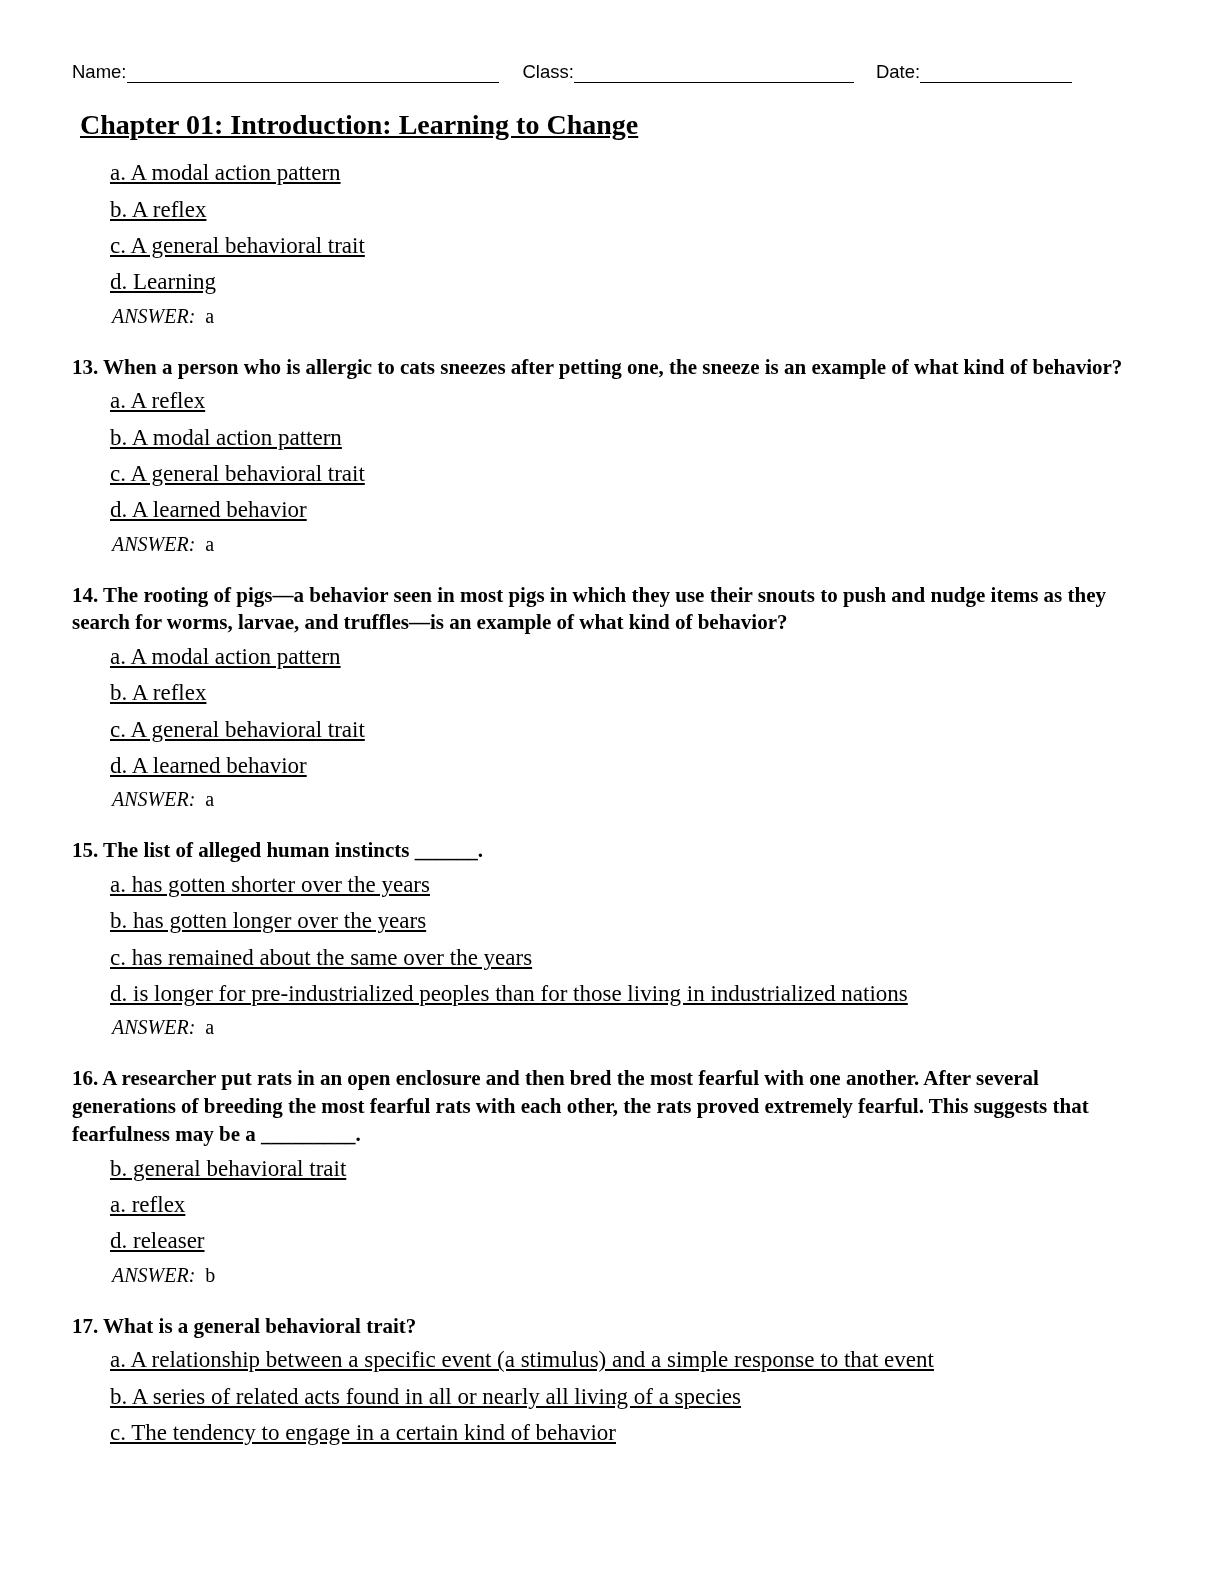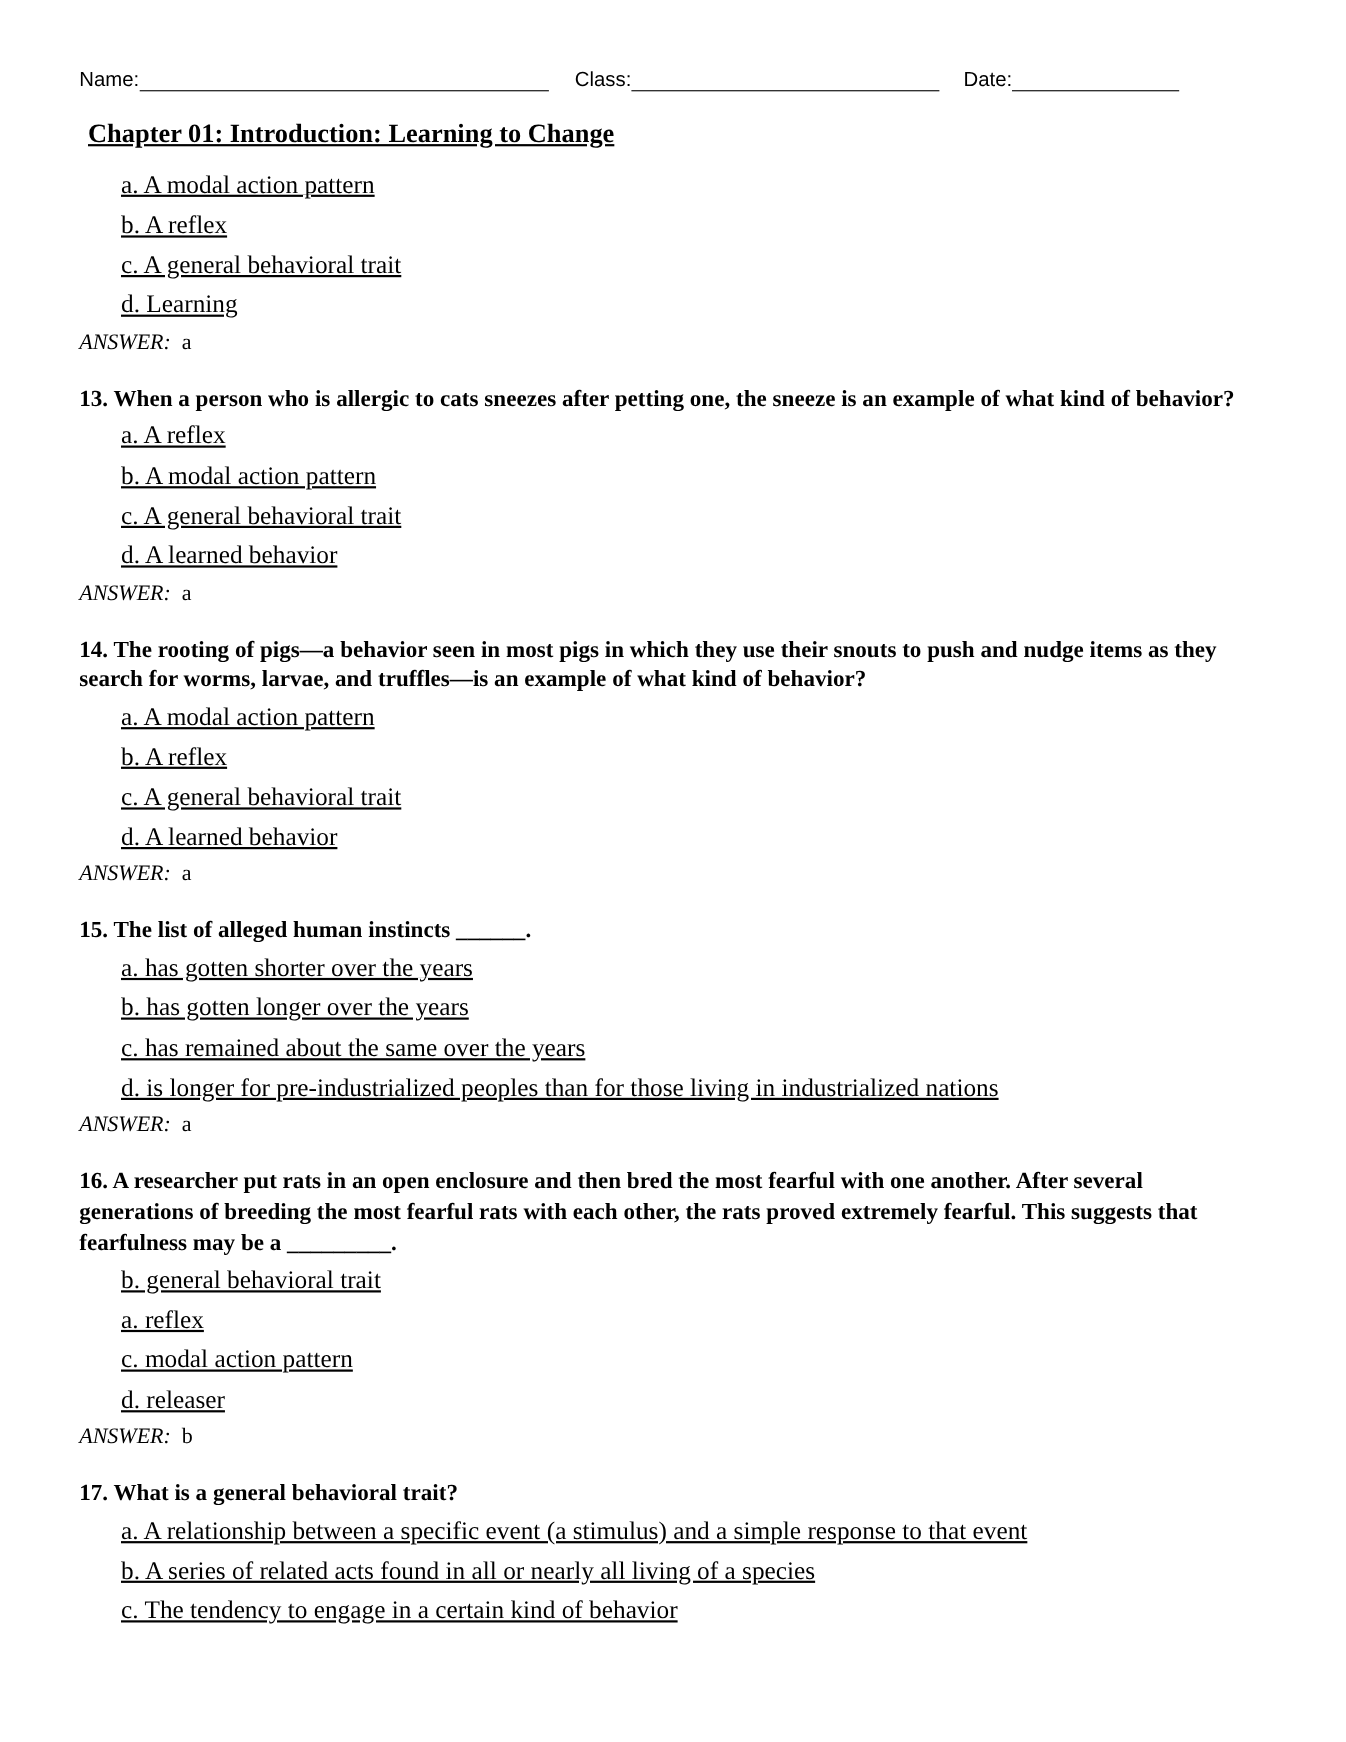--- a/index.html
+++ b/index.html
@@ -46,7 +46,7 @@
   .chapter-title {
     font-family: "Liberation Serif", serif;
     font-weight: bold;
-    font-size: 24px;
+    font-size: 28px;
     text-decoration: underline;
     margin: 0 0 14px 8px;
   }

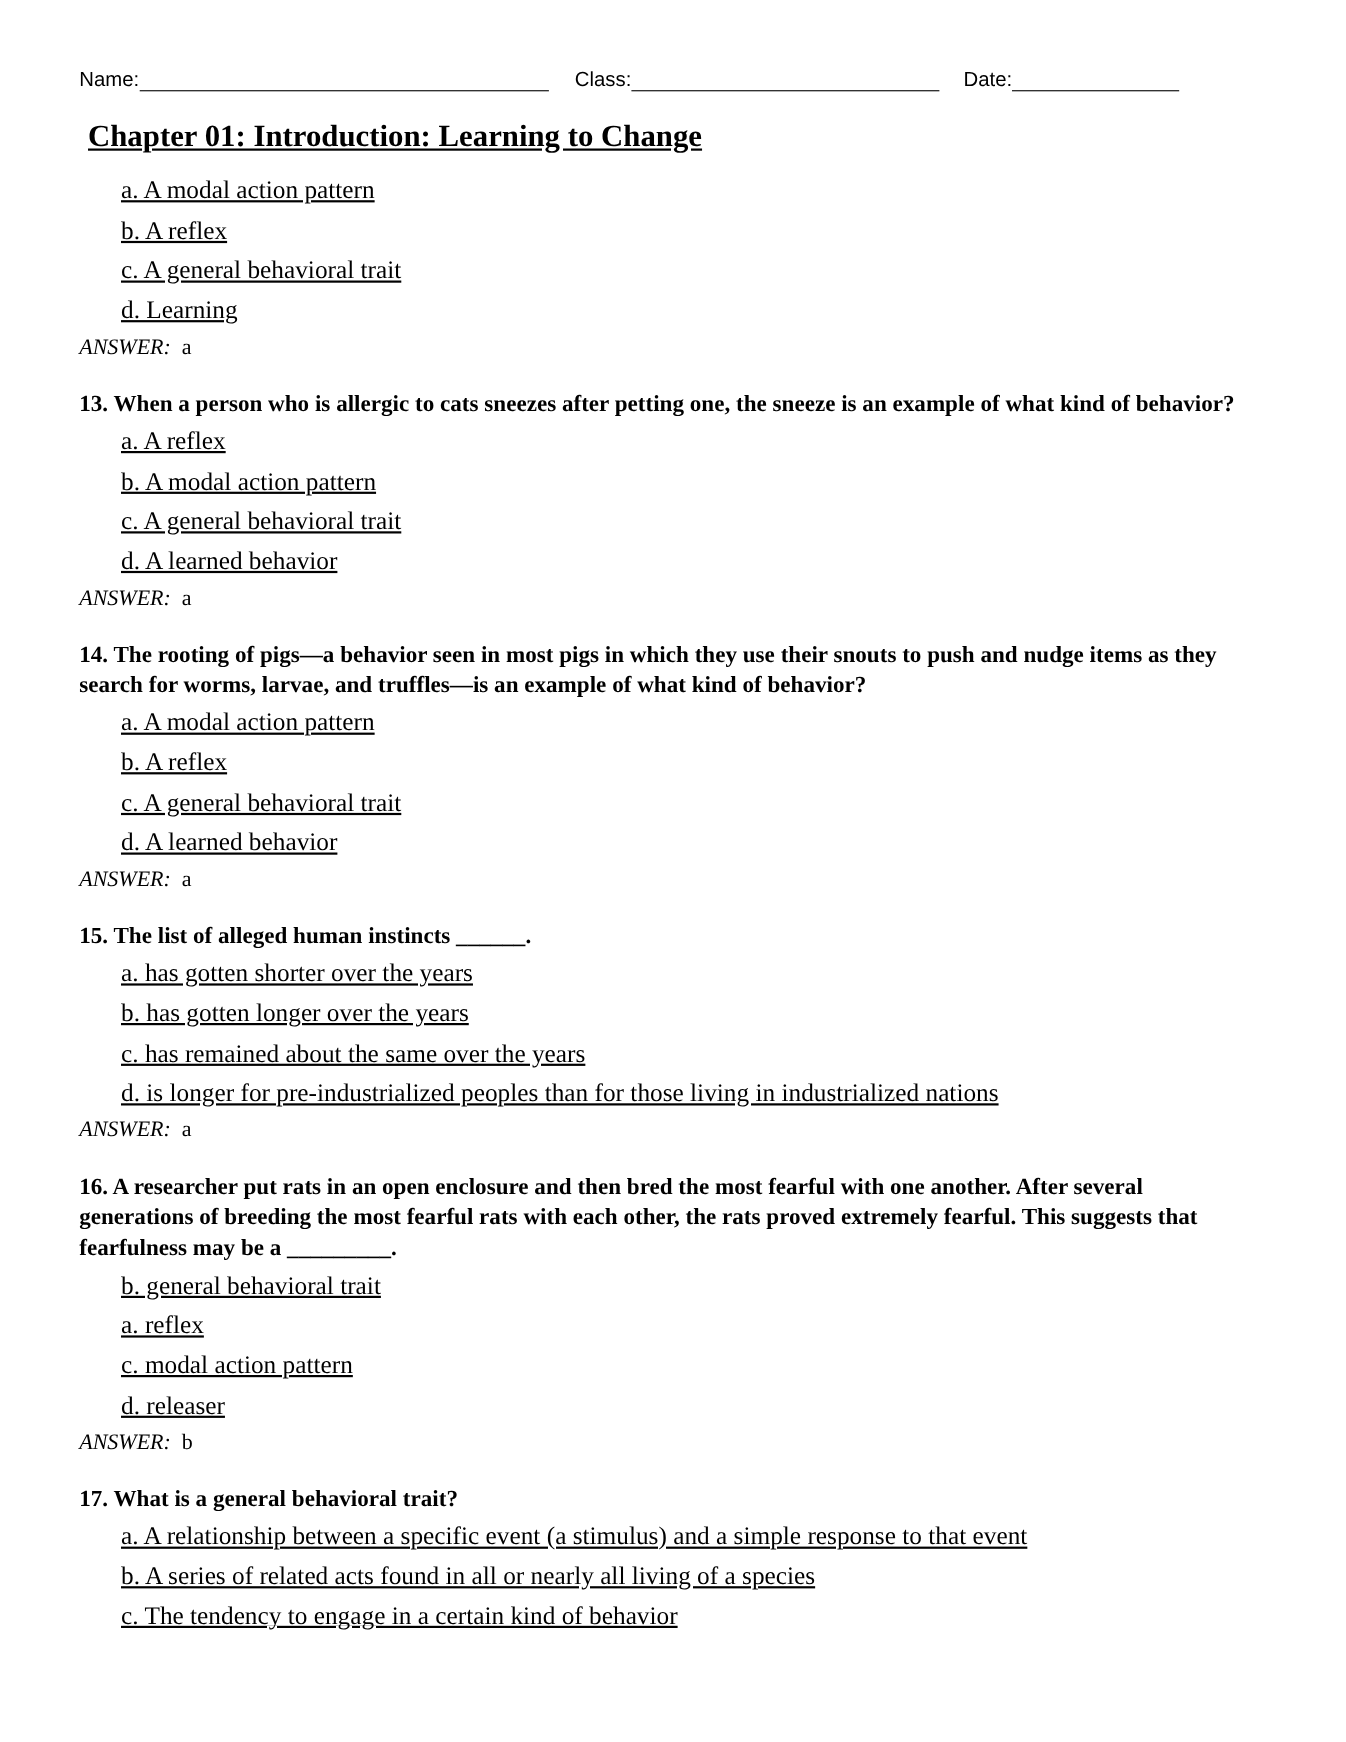--- a/index.html
+++ b/index.html
@@ -78,6 +78,7 @@
     font-size: 20px;
     font-style: italic;
     margin-top: 4px;
+    margin-left: 40px;
   }
   .answer .ans-val {
     font-style: normal;

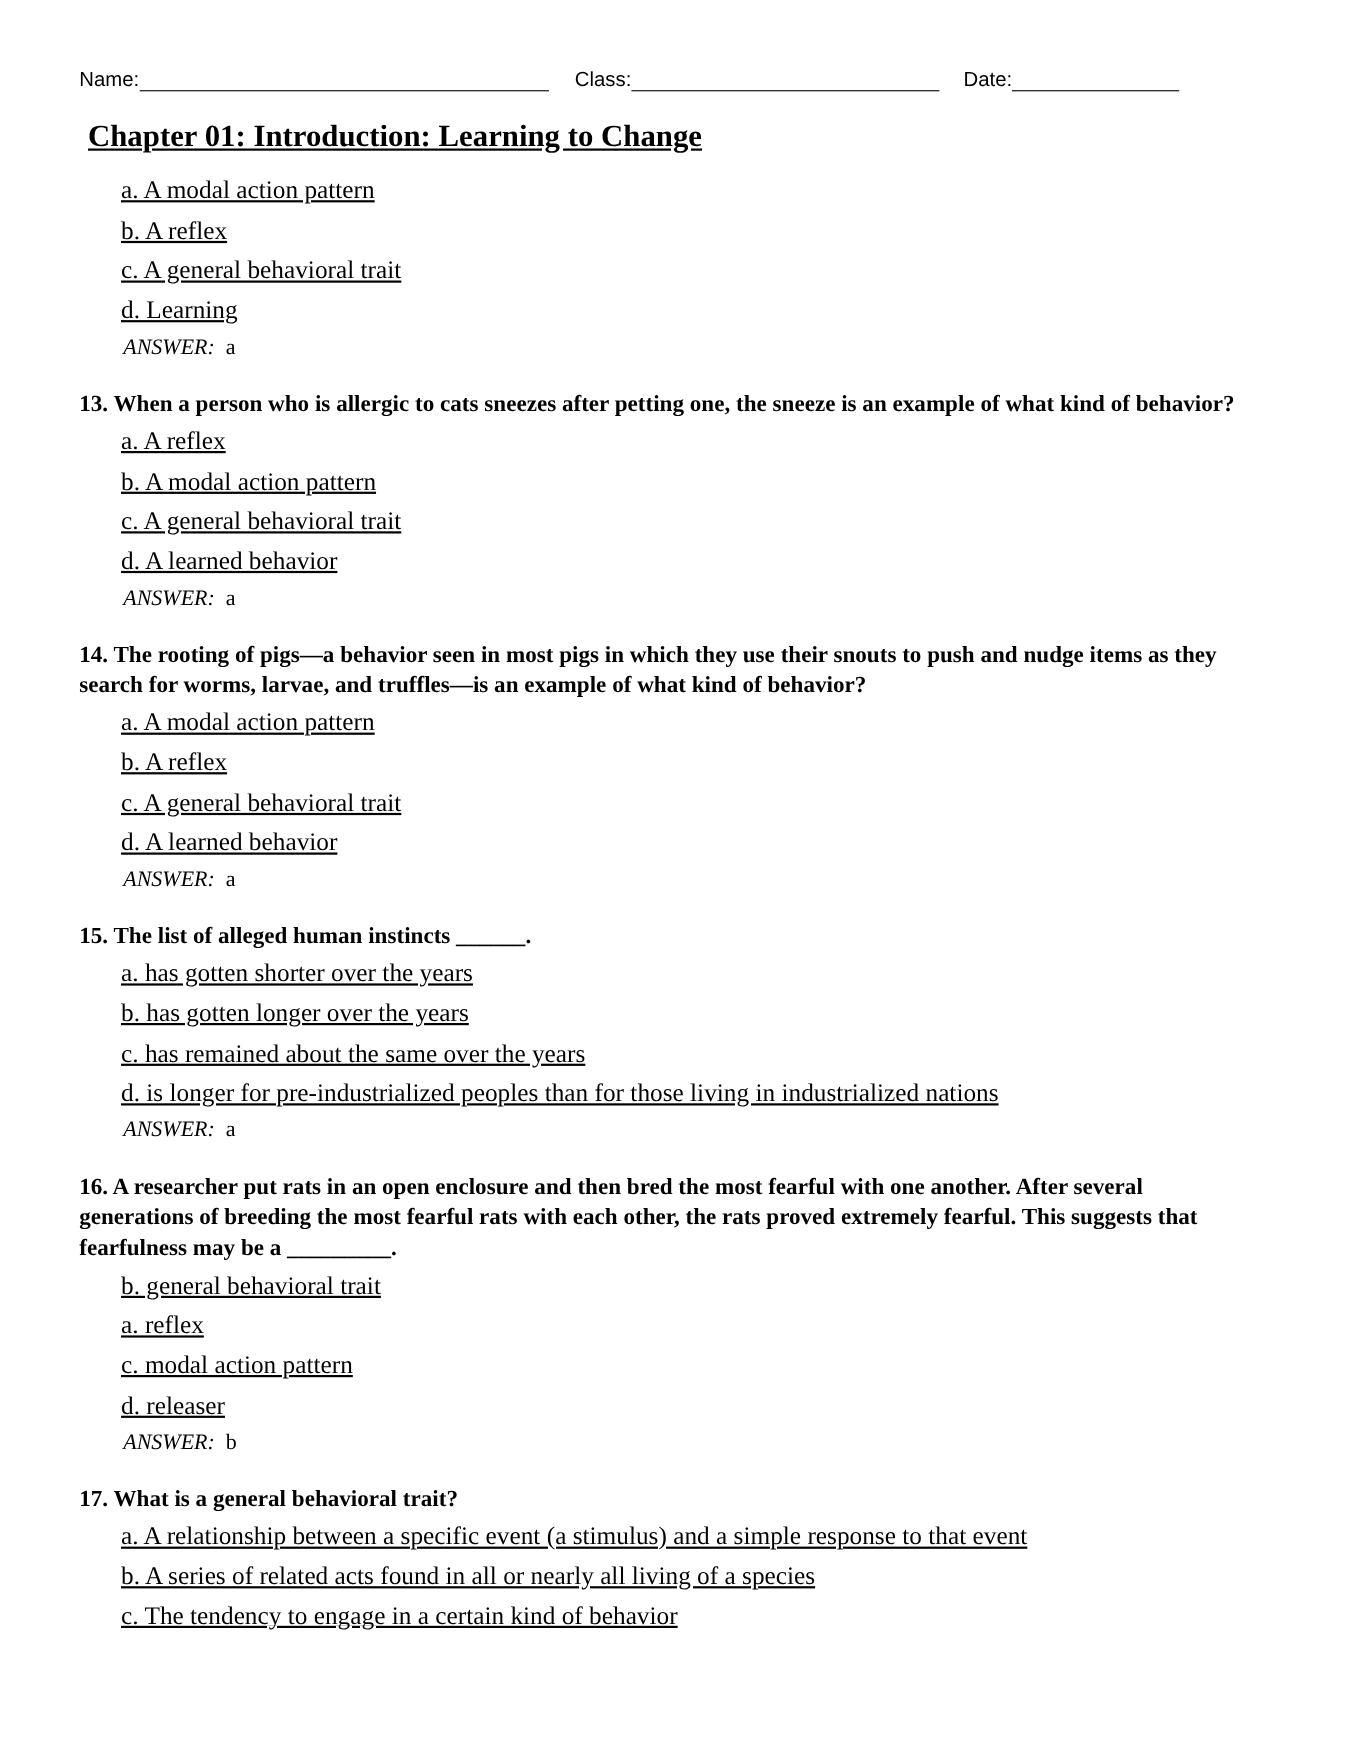--- a/index.html
+++ b/index.html
@@ -159,7 +159,6 @@
     <ul class="choices">
       <li class="choice">b. general behavioral trait</li>
       <li class="choice">a. reflex</li>
-      <li class="choice">c. modal action pattern</li>
       <li class="choice">d. releaser</li>
     </ul>
     <div class="answer">

